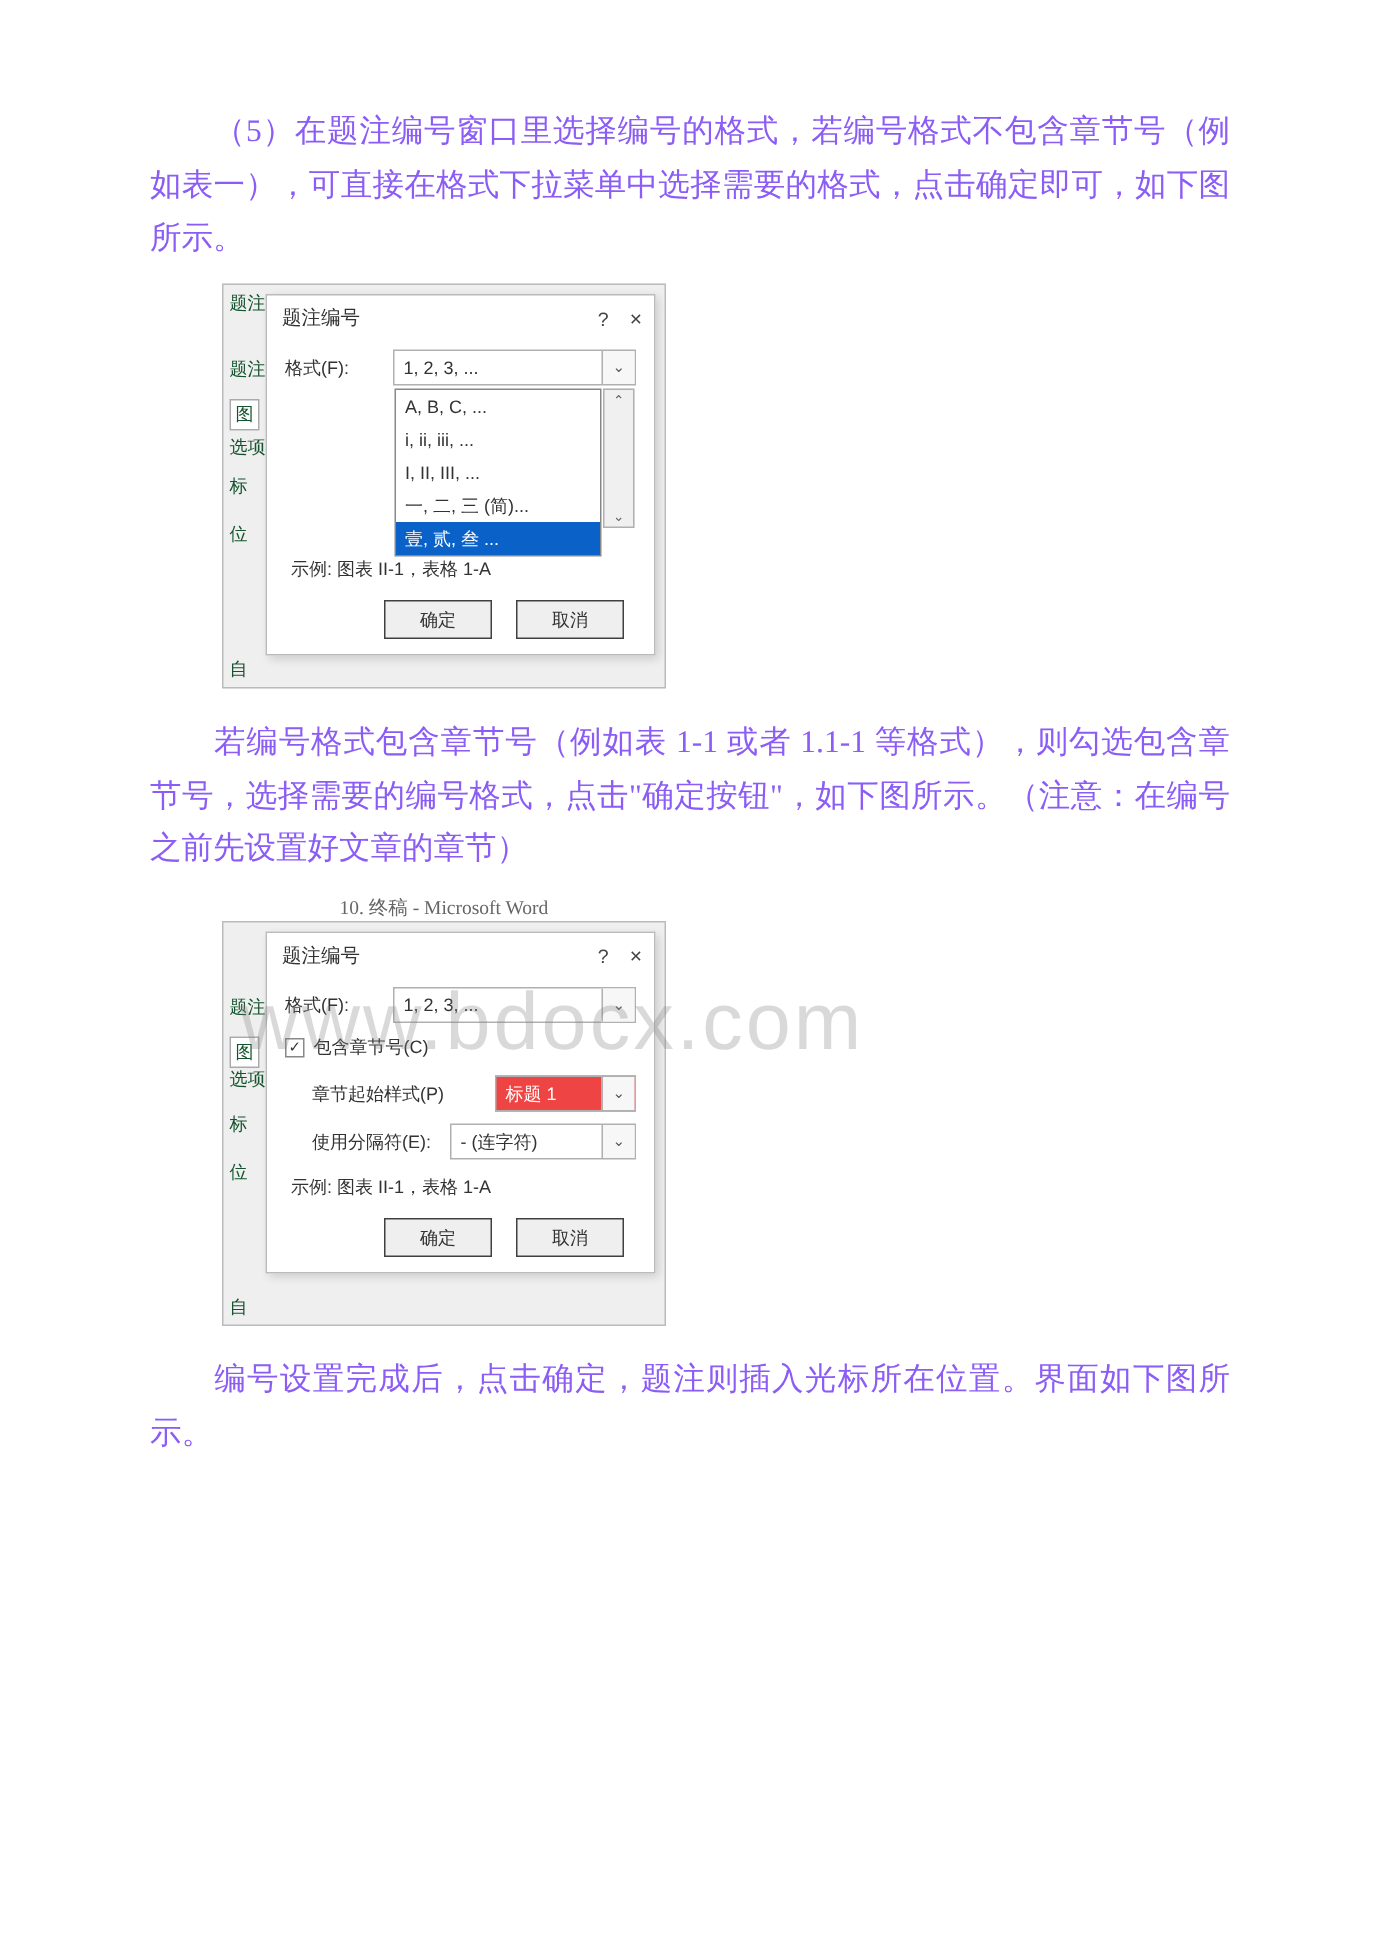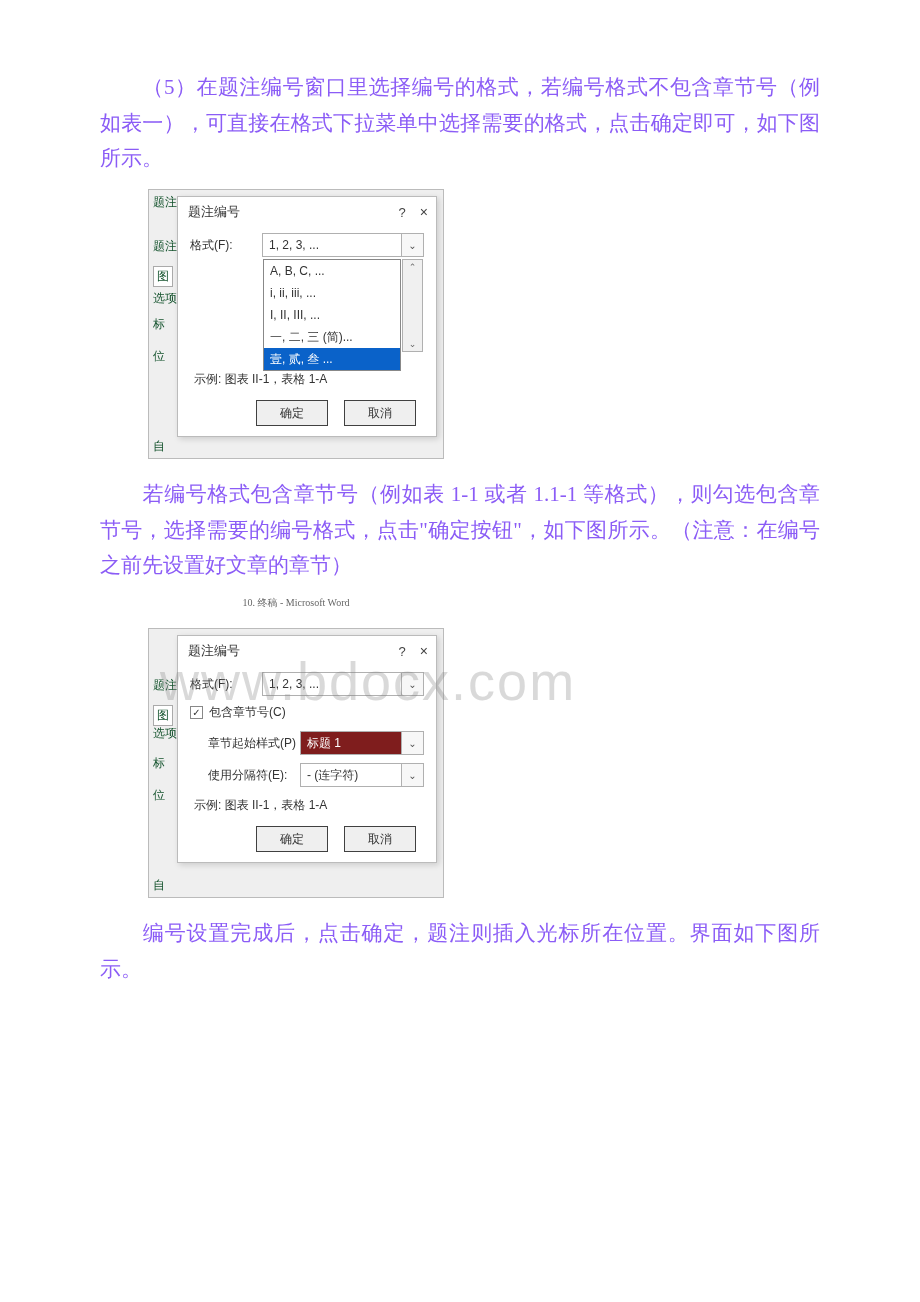--- a/index.html
+++ b/index.html
@@ -25,10 +25,10 @@
       position: relative;
     }
     .bg-title {
-      font-size: 10px;
+      font-size: 13px;
       color: #666;
       text-align: center;
-      margin-bottom: 18px;
+      margin-bottom: 0;
     }
     .outer {
       background: #efefef;

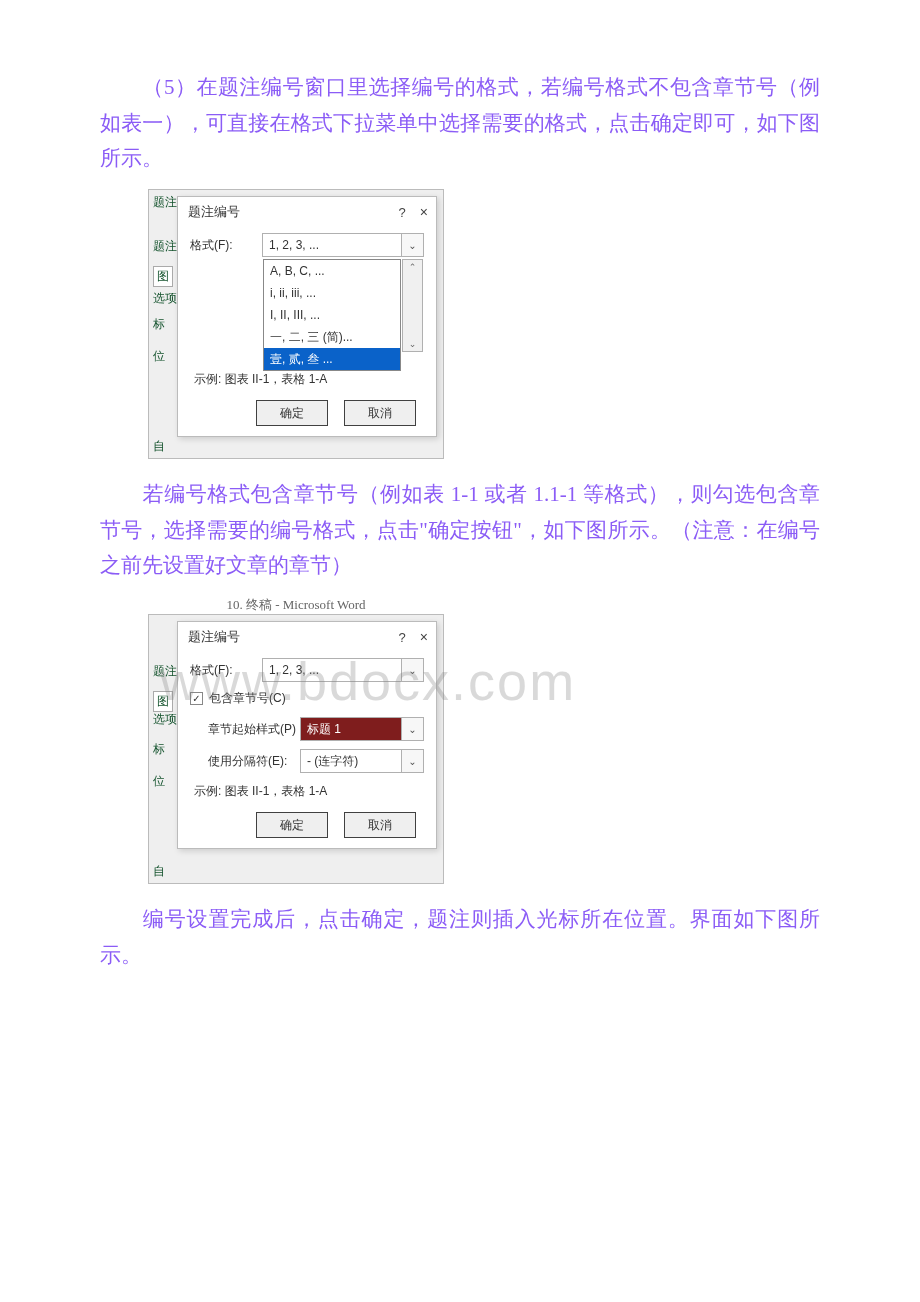--- a/index.html
+++ b/index.html
@@ -83,7 +83,7 @@
       font-size: 10px;
       color: #555;
     }
-    .combo.blue-sel { background: #7f1d1d; color: #fff; }
+    .combo.blue-sel { background: #ef4444; color: #fff; margin-left: 30px; }
     .combo.blue-sel .arrow { background: #f7f7f7; color: #555; }
     .checkbox-row { display: flex; align-items: center; gap: 6px; margin: 6px 0 10px 0; font-size: 12px; }
     .chk {

